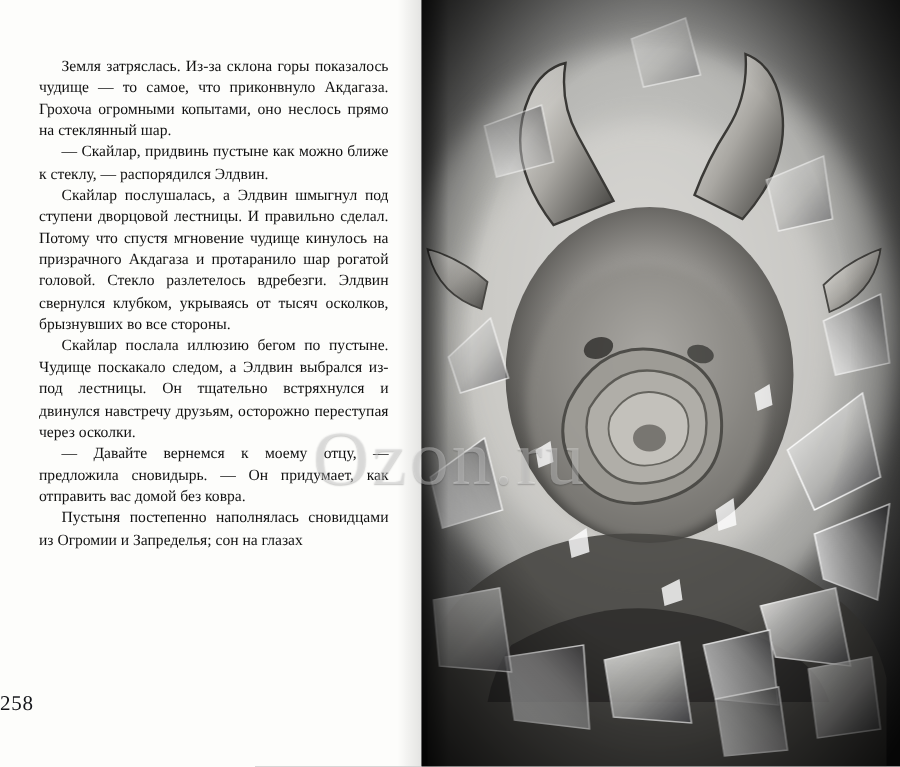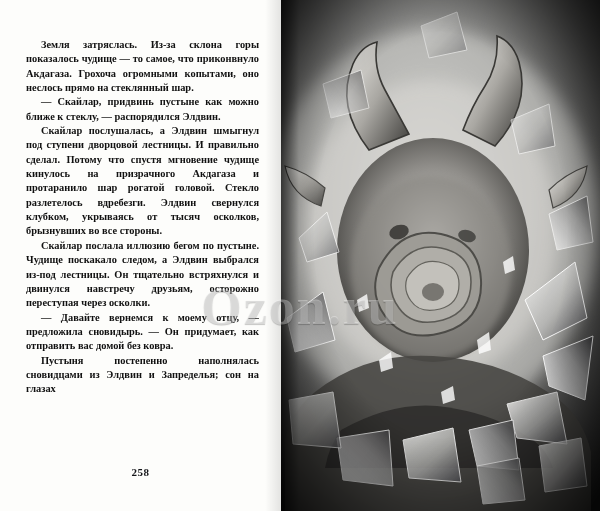--- a/index.html
+++ b/index.html
@@ -19,7 +19,6 @@
     height: 364px;
     display: flex;
     background: #ffffff;
-    font-weight: bold;
   }
   
   .page-left {

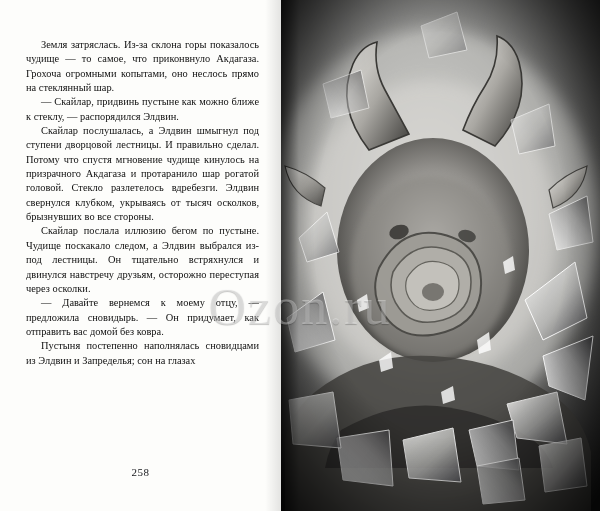--- a/index.html
+++ b/index.html
@@ -122,7 +122,7 @@
       <p>Скайлар послушалась, а Элдвин шмыгнул под ступени дворцовой лестницы. И правильно сделал. Потому что спустя мгновение чудище кинулось на призрачного Акдагаза и протаранило шар рогатой головой. Стекло разлетелось вдребезги. Элдвин свернулся клубком, укрываясь от тысяч осколков, брызнувших во все стороны.</p>
       <p>Скайлар послала иллюзию бегом по пустыне. Чудище поскакало следом, а Элдвин выбрался из-под лестницы. Он тщательно встряхнулся и двинулся навстречу друзьям, осторожно переступая через осколки.</p>
       <p>— Давайте вернемся к моему отцу, — предложила сновидырь. — Он придумает, как отправить вас домой без ковра.</p>
-      <p>Пустыня постепенно наполнялась сновидцами из Элдвин и Запределья; сон на глазах</p>
+      <p>Пустыня постепенно наполнялась сновидцами из Огромии и Запределья; сон на глазах</p>
     </div>
     <div class="page-number">258</div>
   </div>

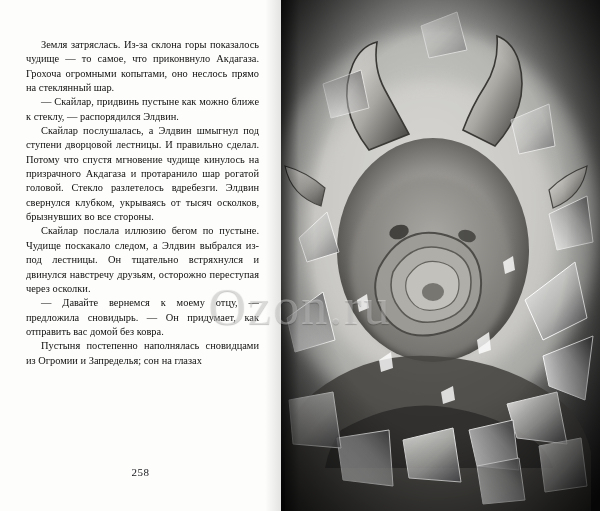--- a/index.html
+++ b/index.html
@@ -56,9 +56,9 @@
     left: 0;
     right: 0;
     bottom: 33px;
-    text-align: center;
-    font-family: "Liberation Serif", serif;
-    font-size: 11px;
+    text-align: left;
+    font-family: "Liberation Serif", serif;
+    font-size: 14px;
     color: #15161a;
     letter-spacing: 0.5px;
   }

